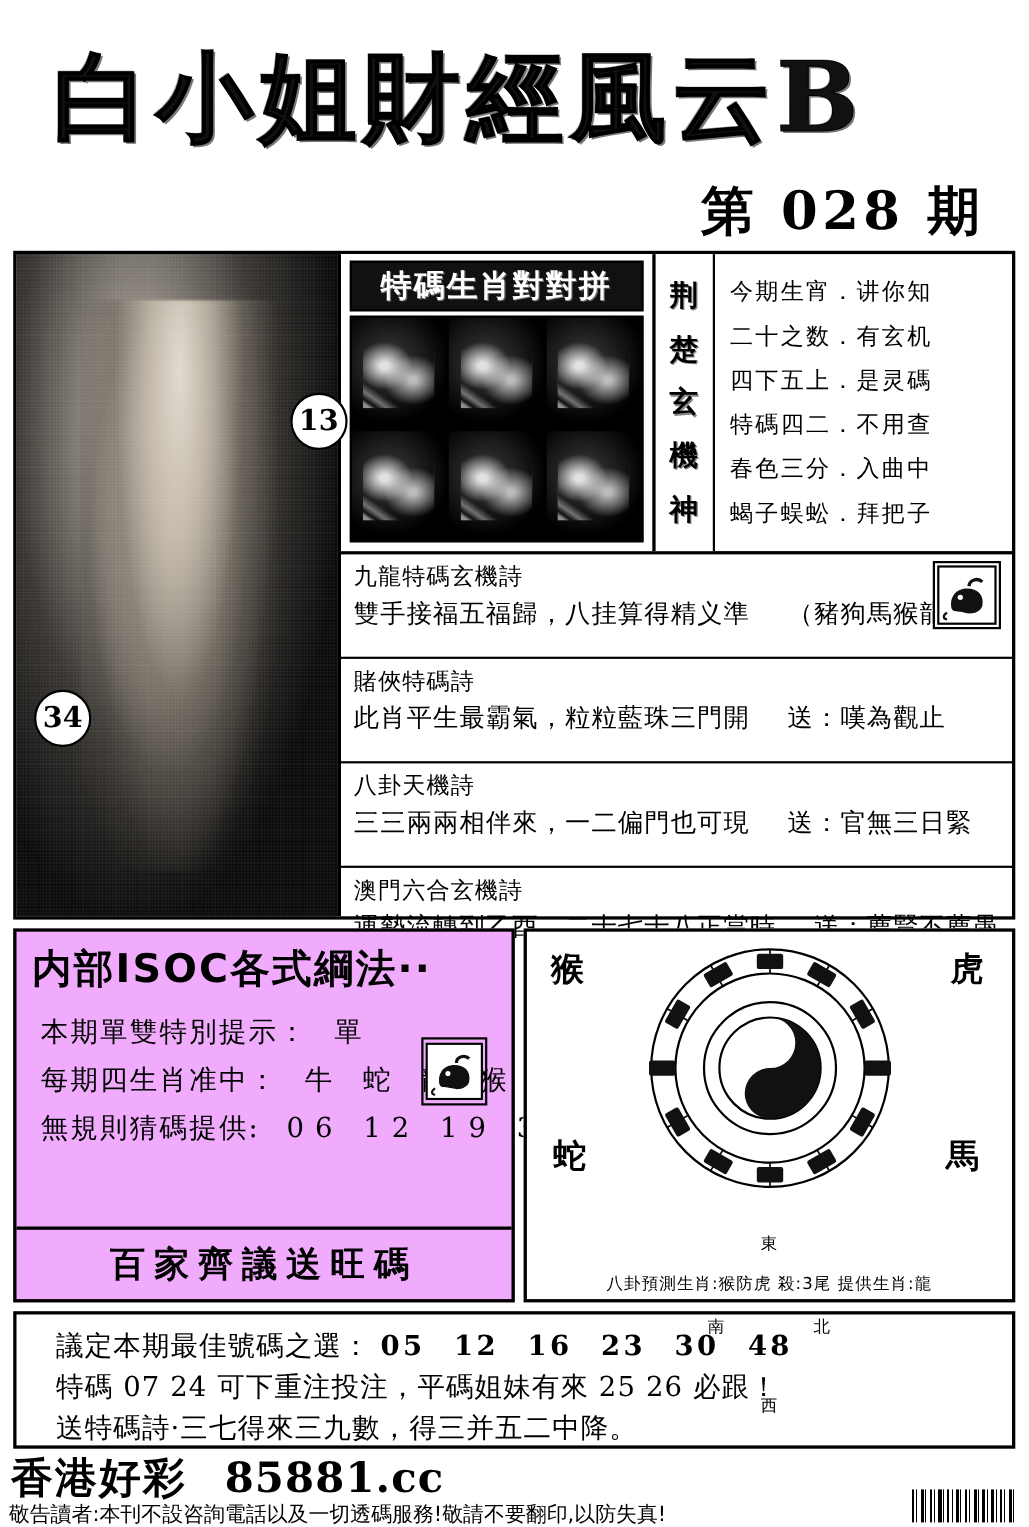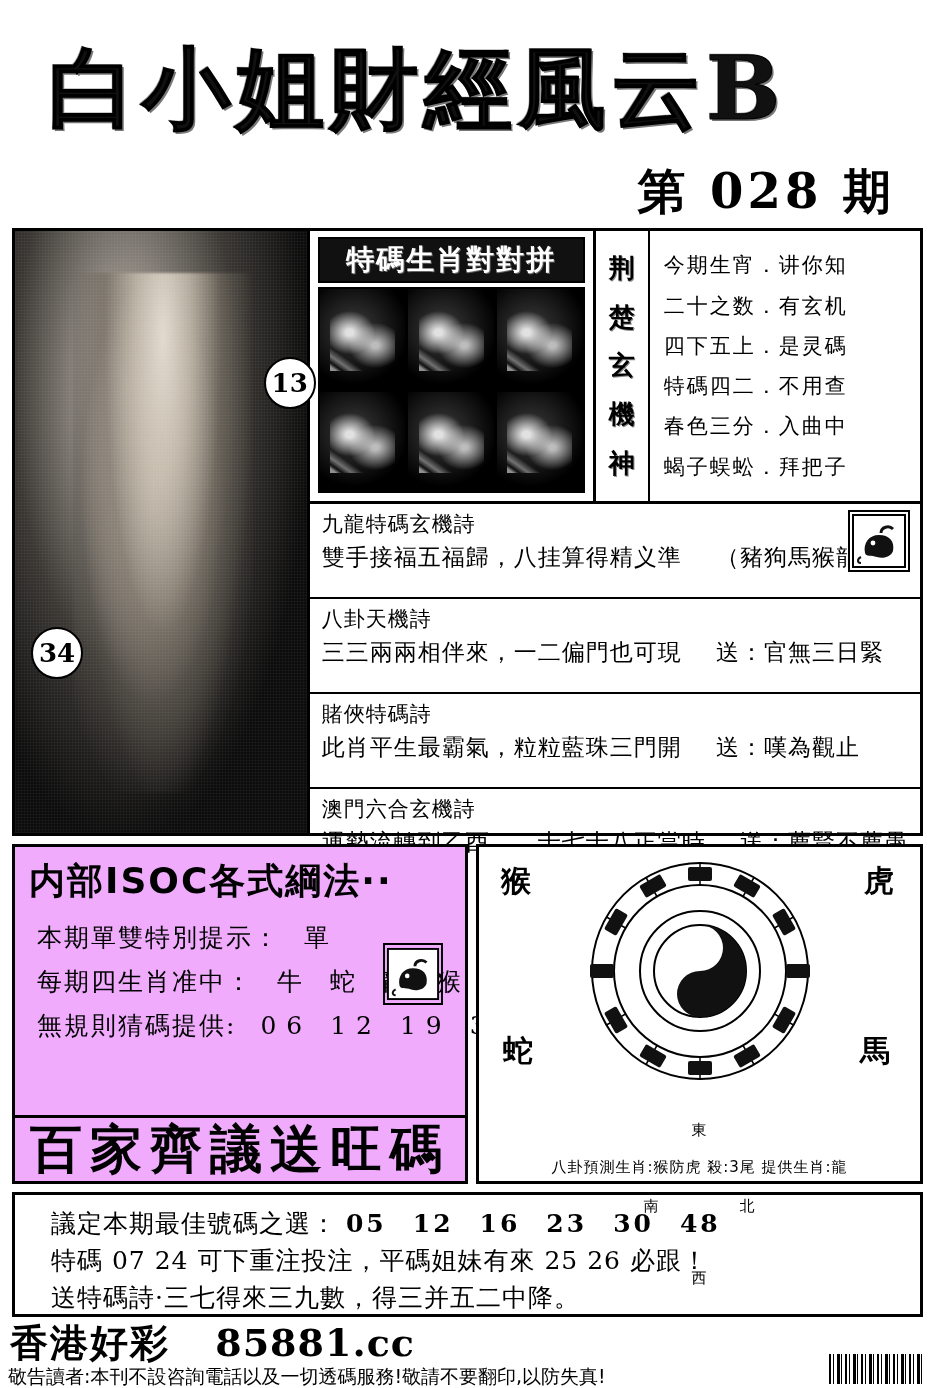--- a/index.html
+++ b/index.html
@@ -288,18 +288,18 @@
       </div>
 
       <div class="verse">
+        <div class="vt">賭俠特碼詩</div>
+        <div class="vb">
+          <span>此肖平生最霸氣，粒粒藍珠三門開</span>
+          <span class="send">送：嘆為觀止</span>
+        </div>
+      </div>
+
+      <div class="verse">
         <div class="vt">八卦天機詩</div>
         <div class="vb">
           <span>三三兩兩相伴來，一二偏門也可現</span>
           <span class="send">送：官無三日緊</span>
-        </div>
-      </div>
-
-      <div class="verse">
-        <div class="vt">賭俠特碼詩</div>
-        <div class="vb">
-          <span>此肖平生最霸氣，粒粒藍珠三門開</span>
-          <span class="send">送：嘆為觀止</span>
         </div>
       </div>
 

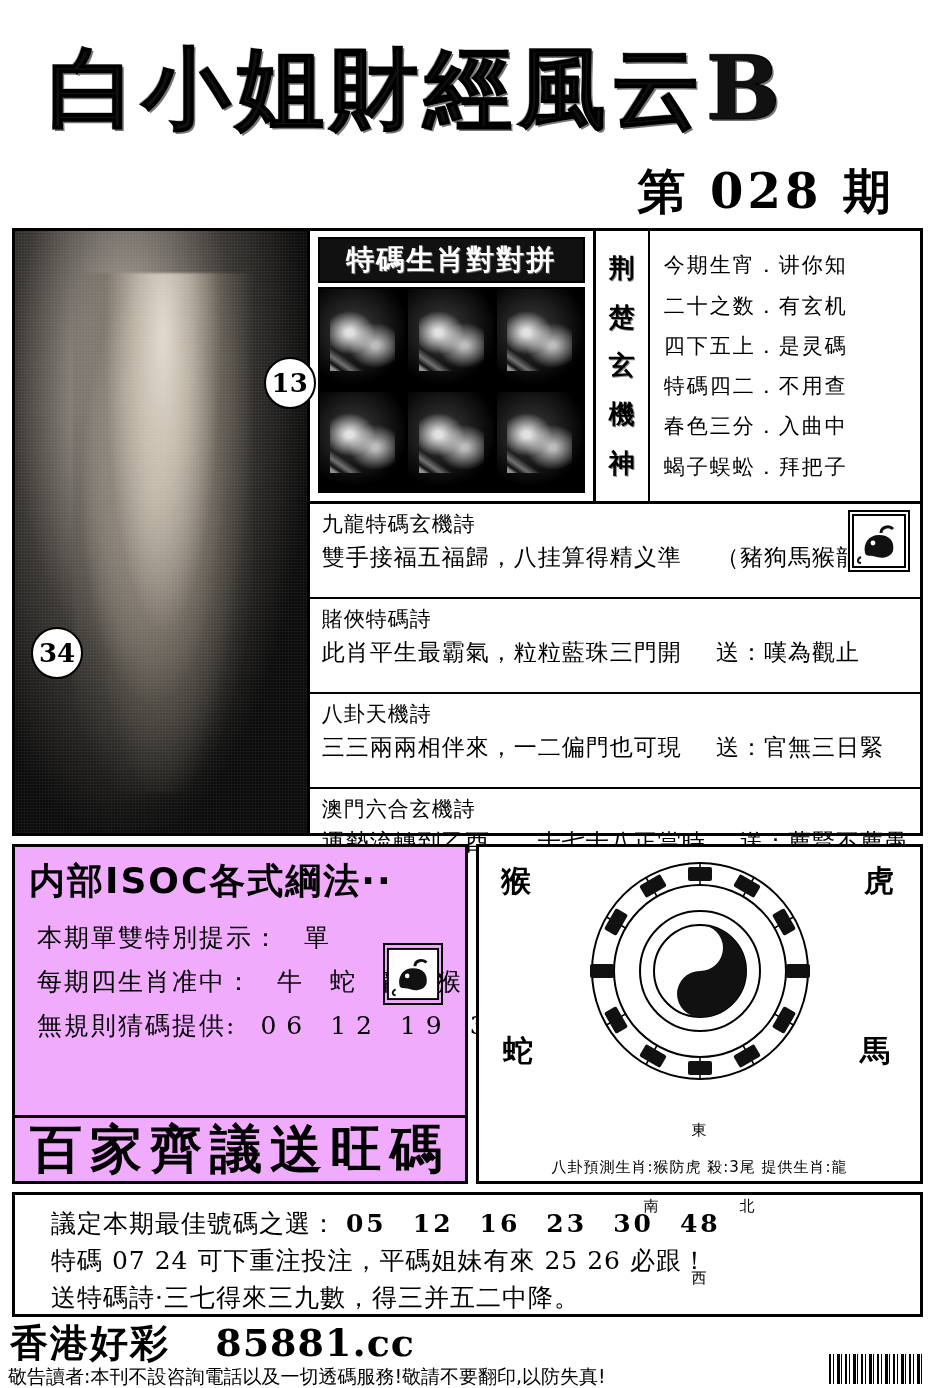--- a/index.html
+++ b/index.html
@@ -157,7 +157,7 @@
     position:absolute; left:0; right:0; bottom:0; height:66px;
     border-top:3px solid #000;
     display:flex; align-items:center; justify-content:center;
-    font-family:"DejaVu Serif", serif; font-size:52px; font-weight:bold; letter-spacing:8px;
+    font-family:"DejaVu Serif", serif; font-size:32px; font-weight:bold; letter-spacing:8px;
   }
   .lp-seal {
     position:absolute; right:22px; top:96px; width:60px; height:62px;

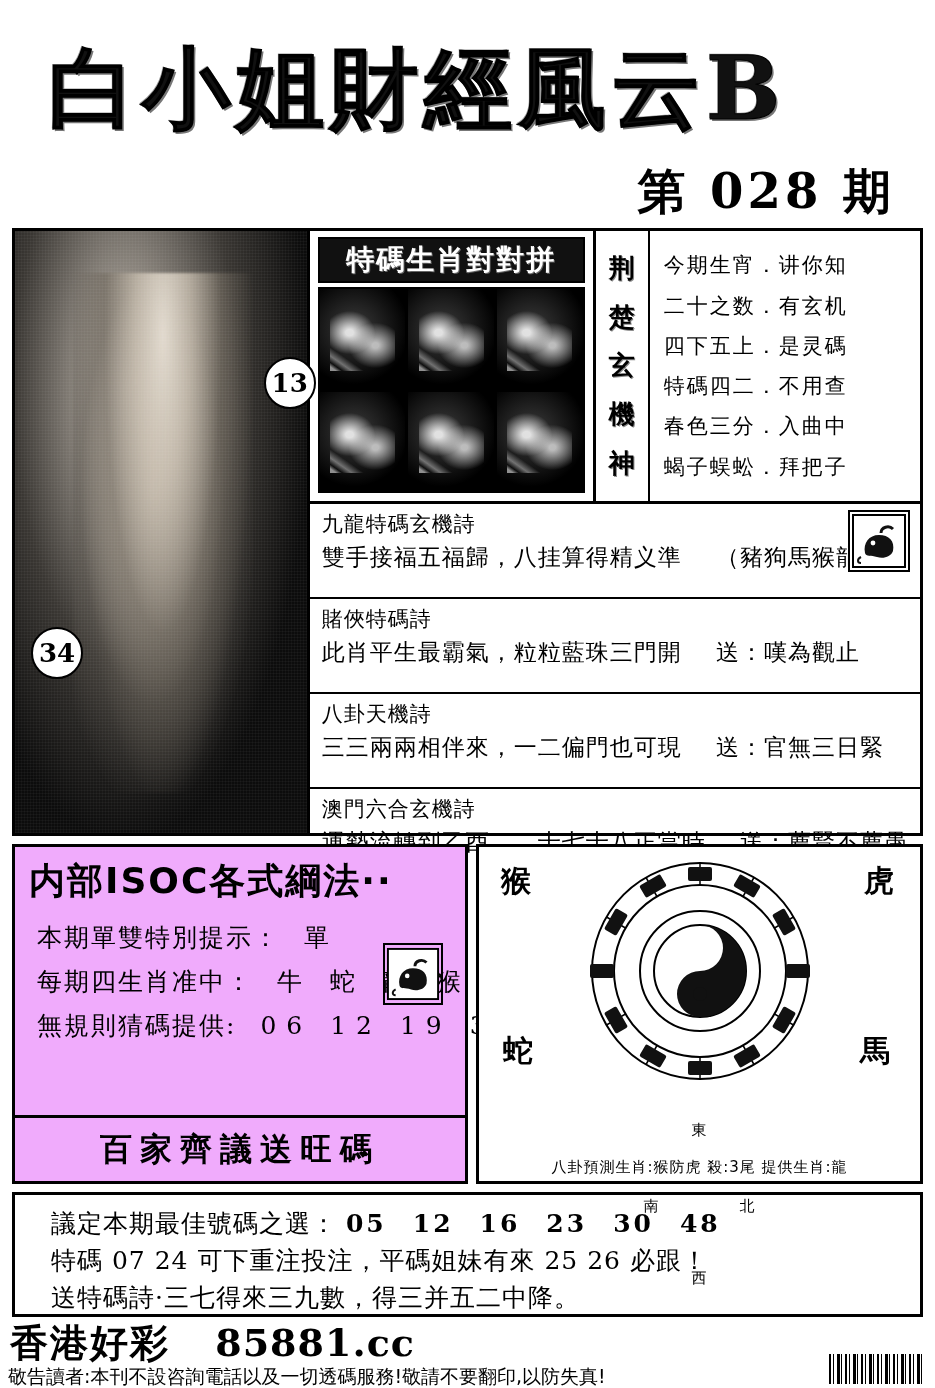--- a/index.html
+++ b/index.html
@@ -202,7 +202,7 @@
     position:absolute; left:10px; top:1318px;
     font-family:"DejaVu Serif", serif; font-size:38px; font-weight:bold; letter-spacing:2px;
   }
-  .footer-brand .site { color:#000; letter-spacing:1px; margin-left:30px; }
+  .footer-brand .site { color:#000; letter-spacing:1px; margin-left:19px; }
   .footer-note {
     position:absolute; left:8px; top:1364px; width:840px;
     font-family:"DejaVu Sans", sans-serif; font-size:19px; letter-spacing:0px; white-space:nowrap;

